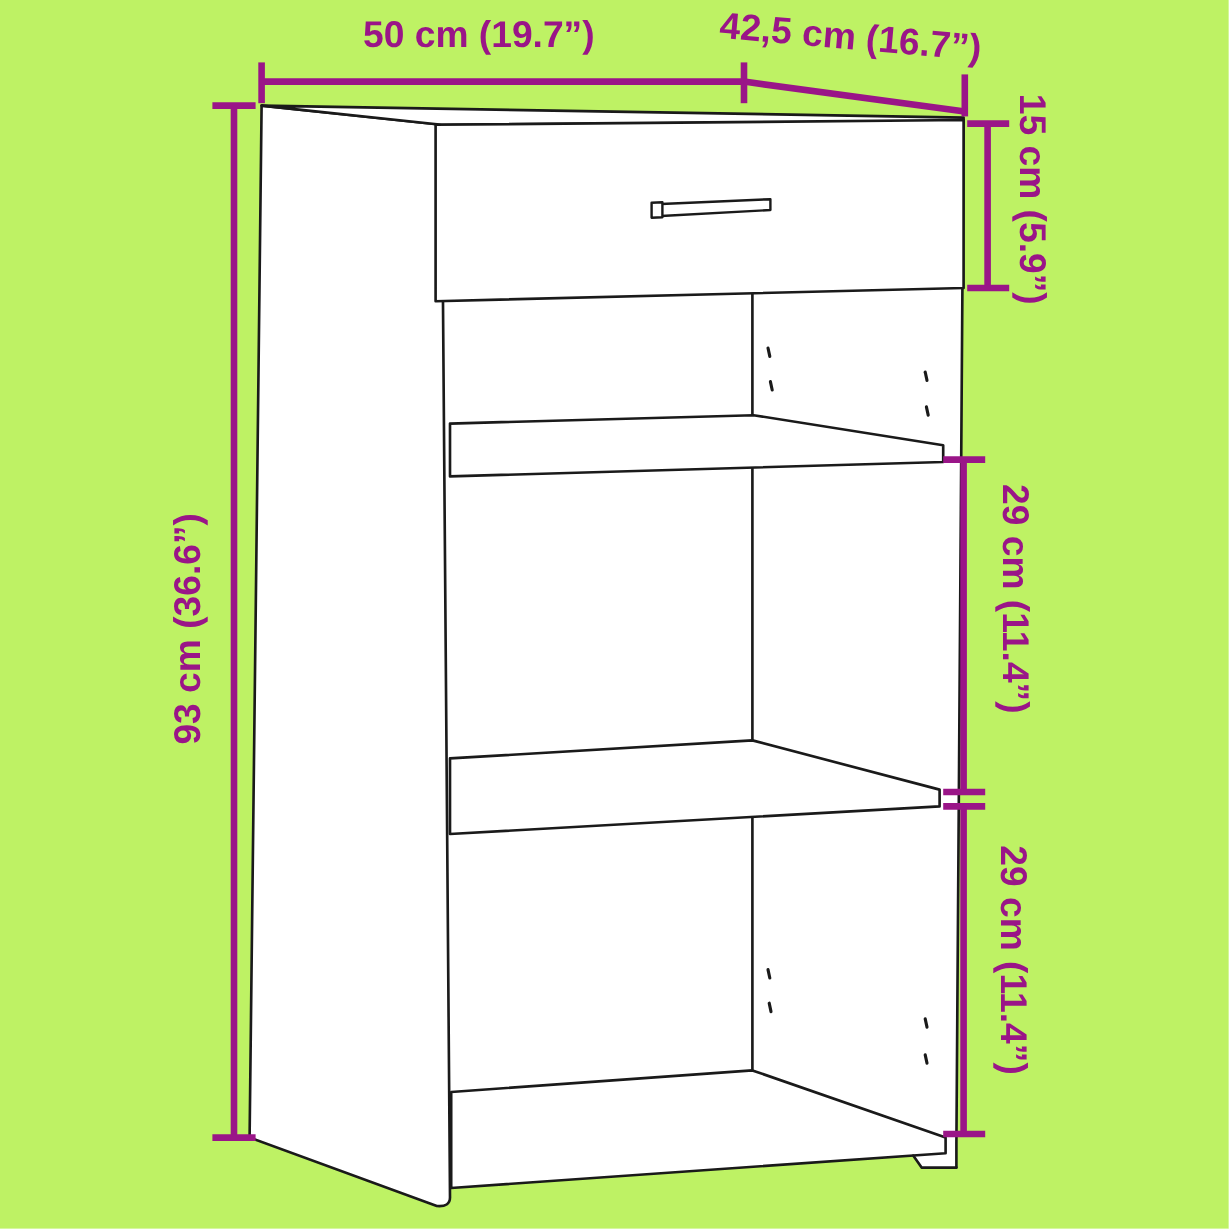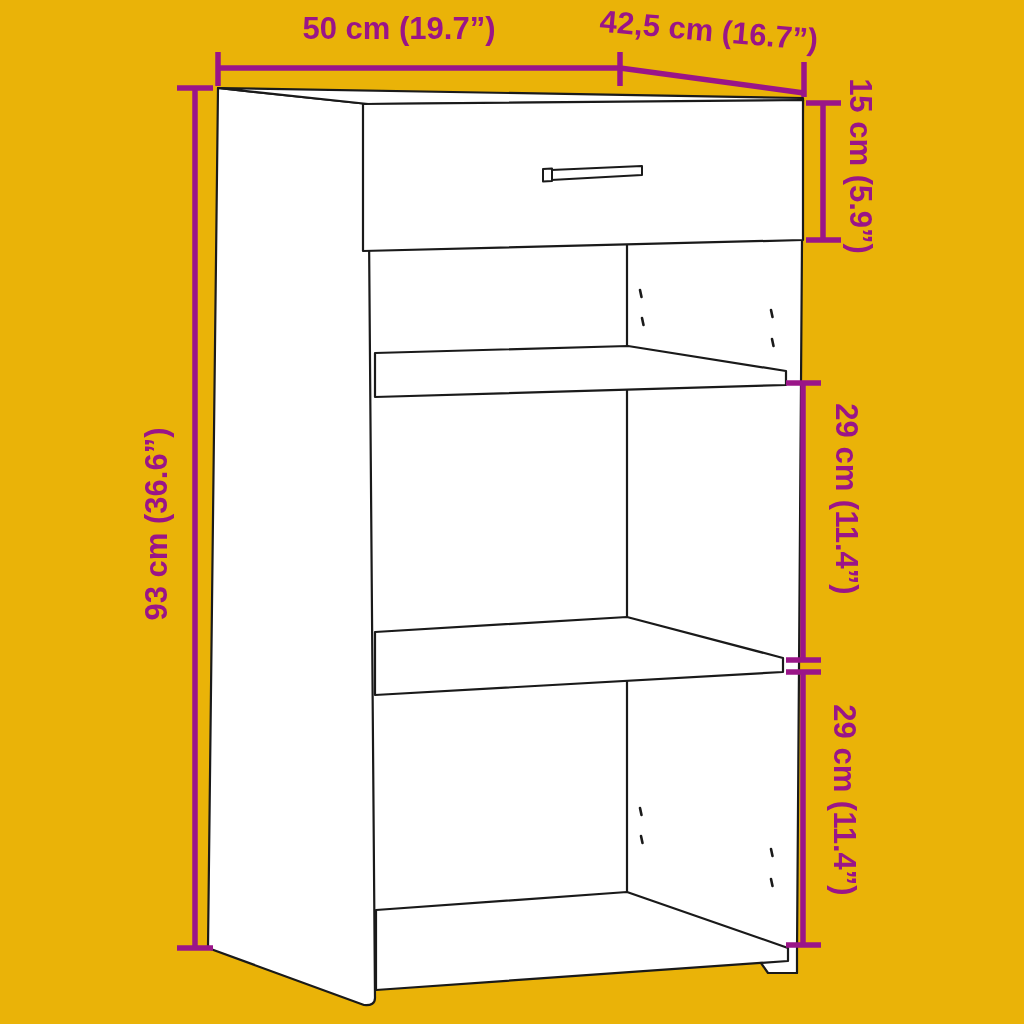--- a/index.html
+++ b/index.html
@@ -3,7 +3,7 @@
 <meta charset="utf-8">
 <style>
   html,body{margin:0;padding:0;background:#ffffff;}
-  .stage{position:relative;width:1024px;height:1024px;background:#eab308;overflow:hidden;}
+  .stage{position:relative;width:1024px;height:1024px;background:#bef264;overflow:hidden;}
   svg{display:block;}
   .dim-text{
     font-family:"Liberation Sans","DejaVu Sans",sans-serif;

